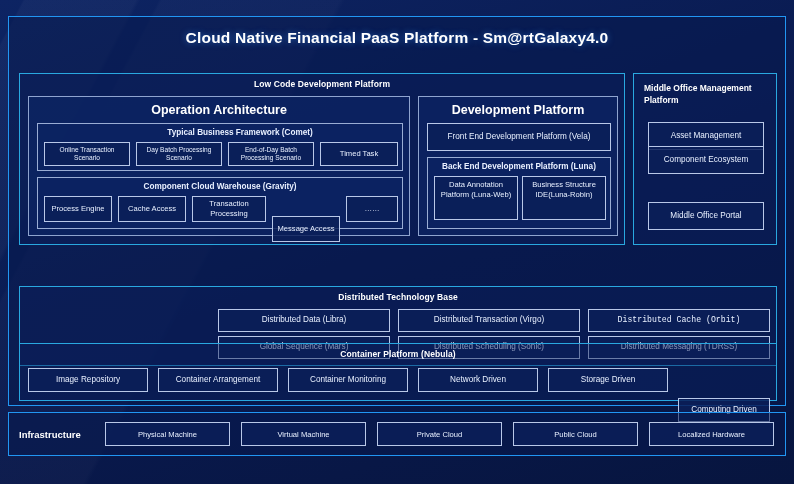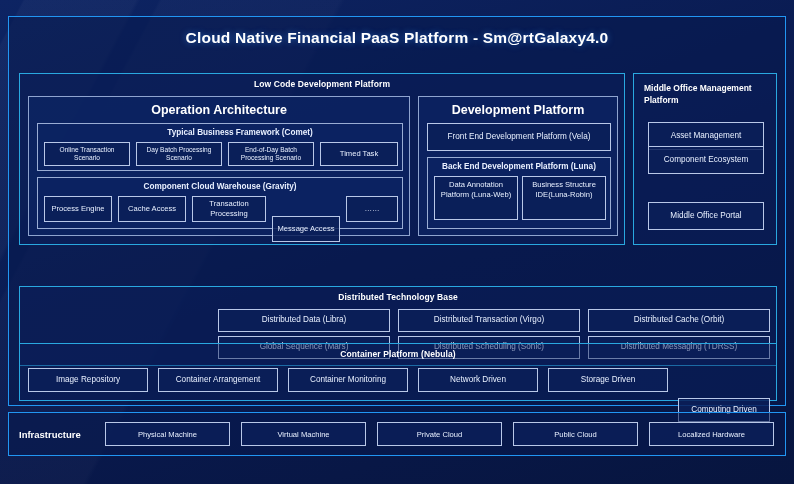--- a/index.html
+++ b/index.html
@@ -185,7 +185,7 @@
     <div class="chip lg" style="left:378px; top:22px; width:182px; height:23px;">Distributed Transaction (Virgo)</div>
     <div class="chip lg" style="left:378px; top:49px; width:182px; height:23px;">Distributed Scheduling (Sonic)</div>
 
-    <div class="chip lg" style="left:568px; top:22px; width:182px; height:23px;">Distributed Cache (Orbit)</div>
+    <div class="chip lg" style="left:568px; top:22px; width:182px; height:23px;font-family:Liberation Mono, monospace;">Distributed Cache (Orbit)</div>
     <div class="chip lg" style="left:568px; top:49px; width:182px; height:23px;">Distributed Messaging (TDRSS)</div>
   </div>
 

